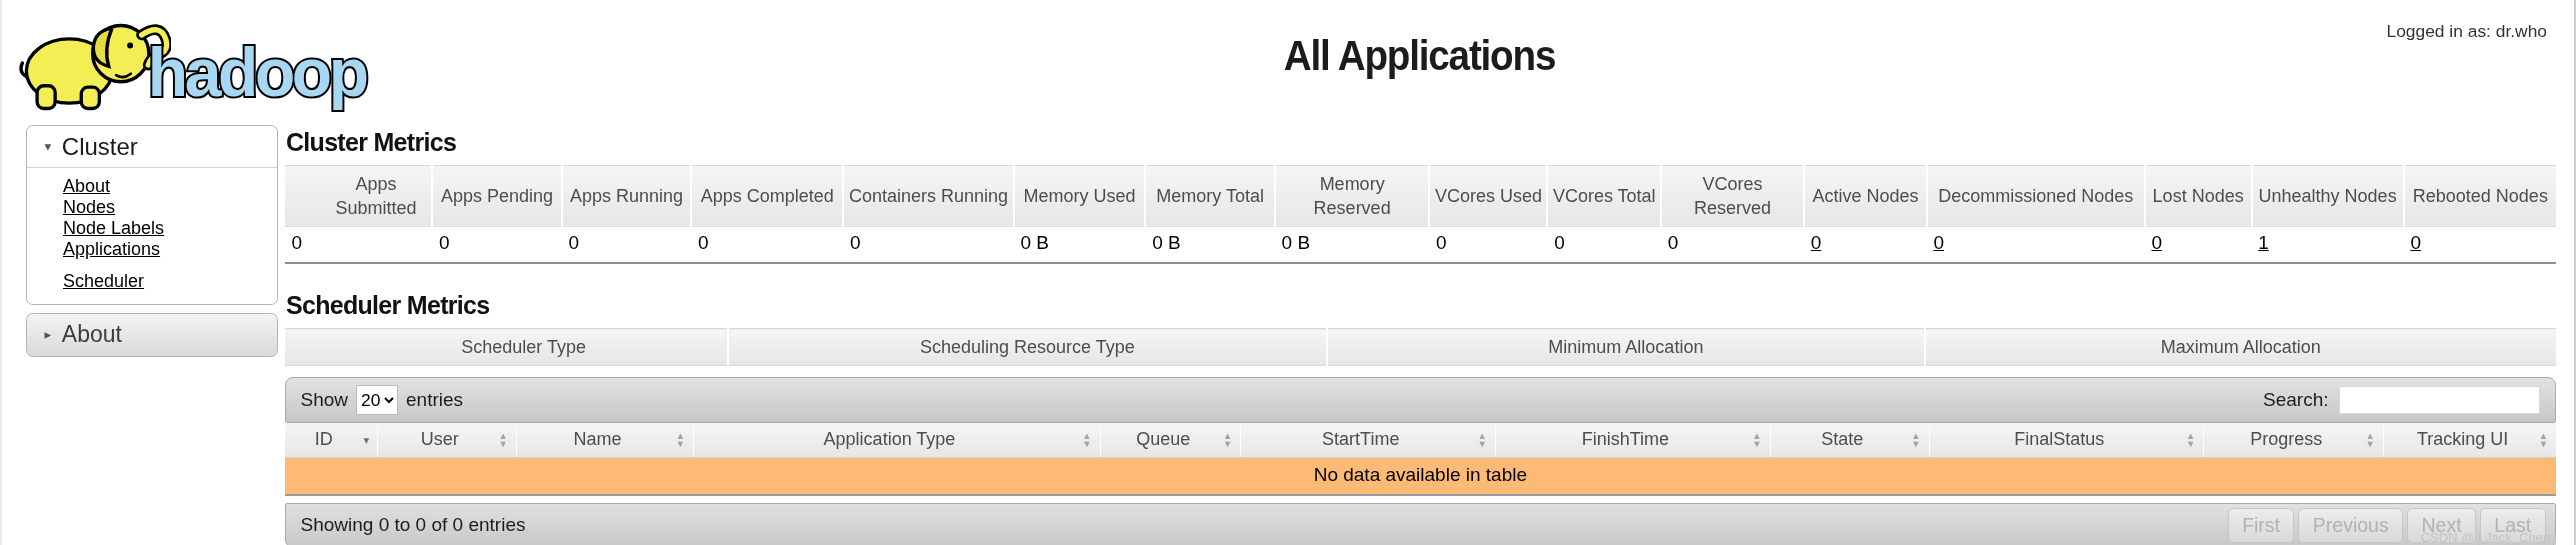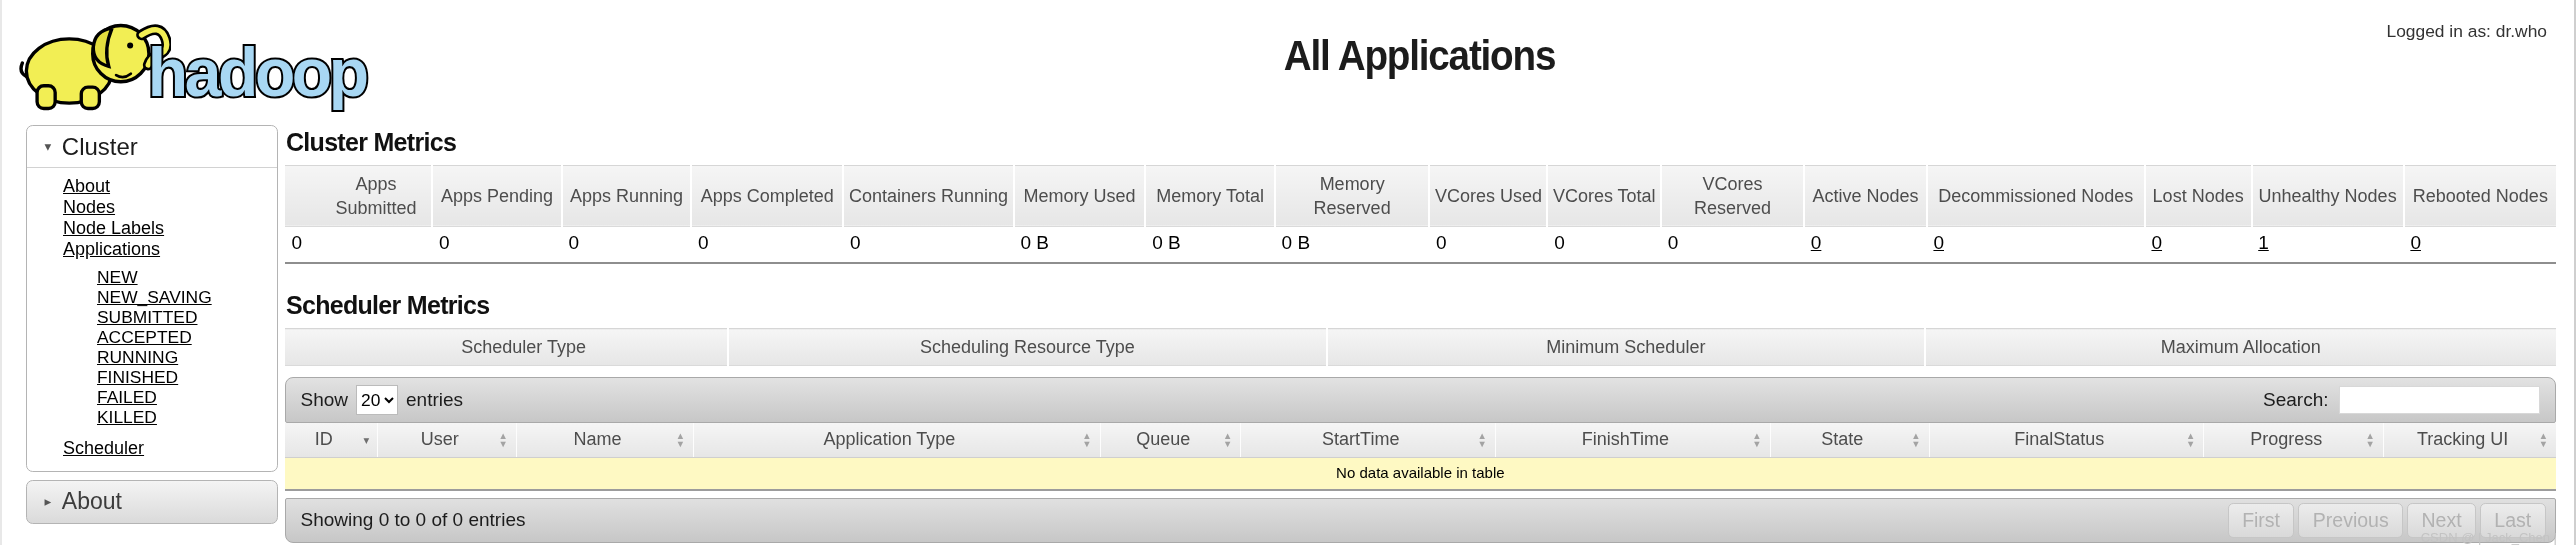--- a/index.html
+++ b/index.html
@@ -166,18 +166,6 @@
         <li class="lvl1"><a href="#">Nodes</a></li>
         <li class="lvl1"><a href="#">Node Labels</a></li>
         <li class="lvl1"><a href="#">Applications</a></li>
-        <li>
-          <ul class="states">
-            <li><a href="#">NEW</a></li>
-            <li><a href="#">NEW_SAVING</a></li>
-            <li><a href="#">SUBMITTED</a></li>
-            <li><a href="#">ACCEPTED</a></li>
-            <li><a href="#">RUNNING</a></li>
-            <li><a href="#">FINISHED</a></li>
-            <li><a href="#">FAILED</a></li>
-            <li><a href="#">KILLED</a></li>
-          </ul>
-        </li>
         <li class="lvl1 sched"><a href="#">Scheduler</a></li>
       </ul>
     </div>

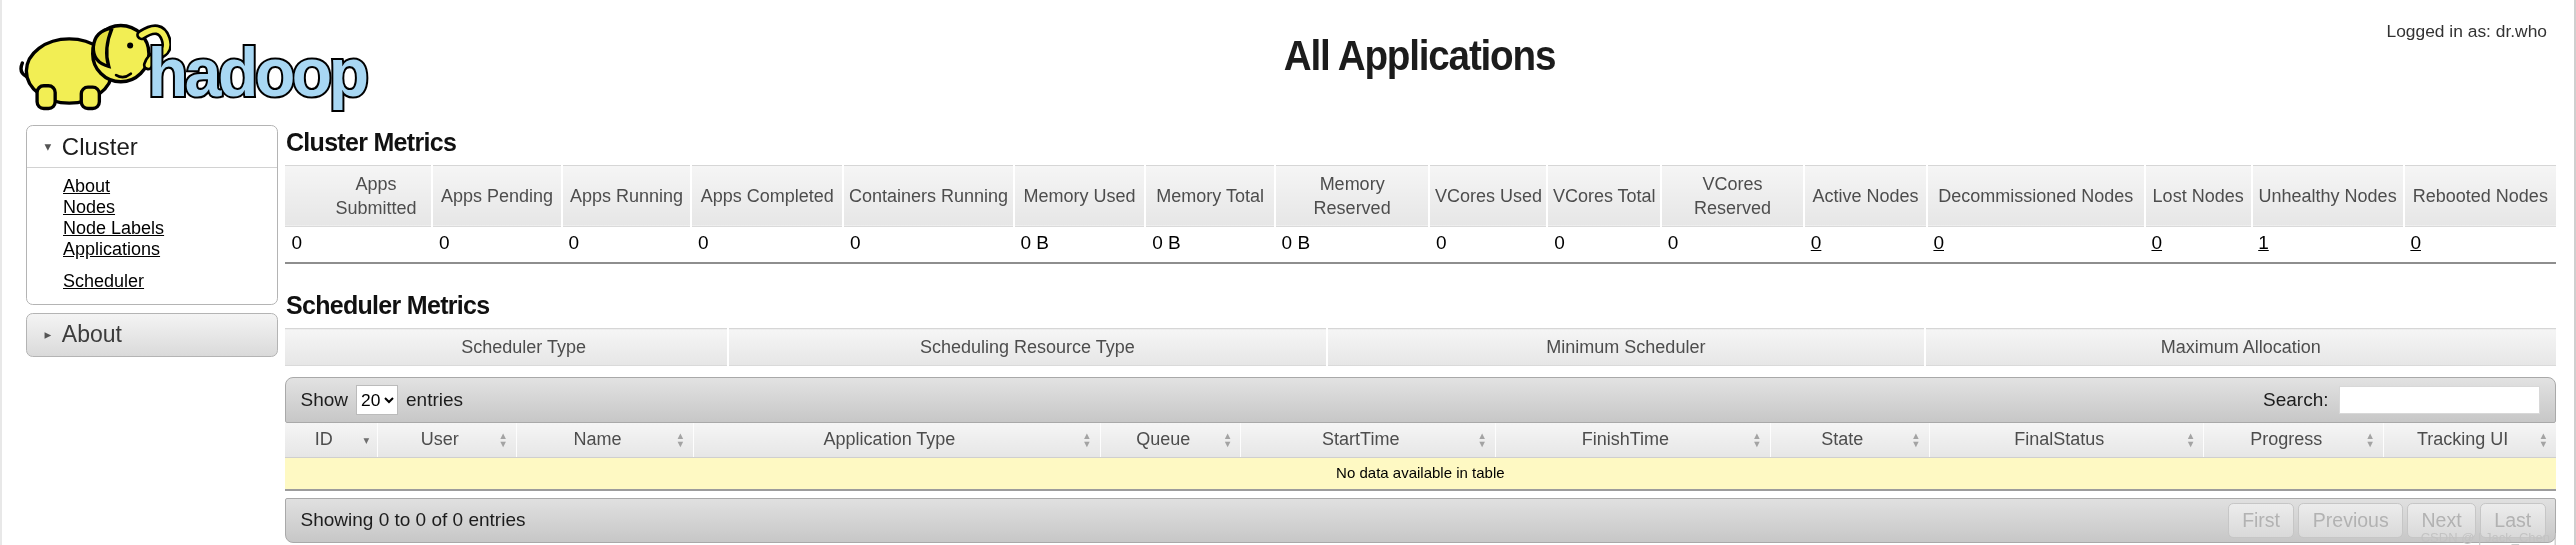--- a/index.html
+++ b/index.html
@@ -249,7 +249,7 @@
           <tr>
         <th>Scheduler Type</th>
         <th>Scheduling Resource Type</th>
-        <th>Minimum Scheduler</th>
+        <th>Minimum Allocation</th>
         <th>Maximum Allocation</th>
       </tr>
     </tbody>

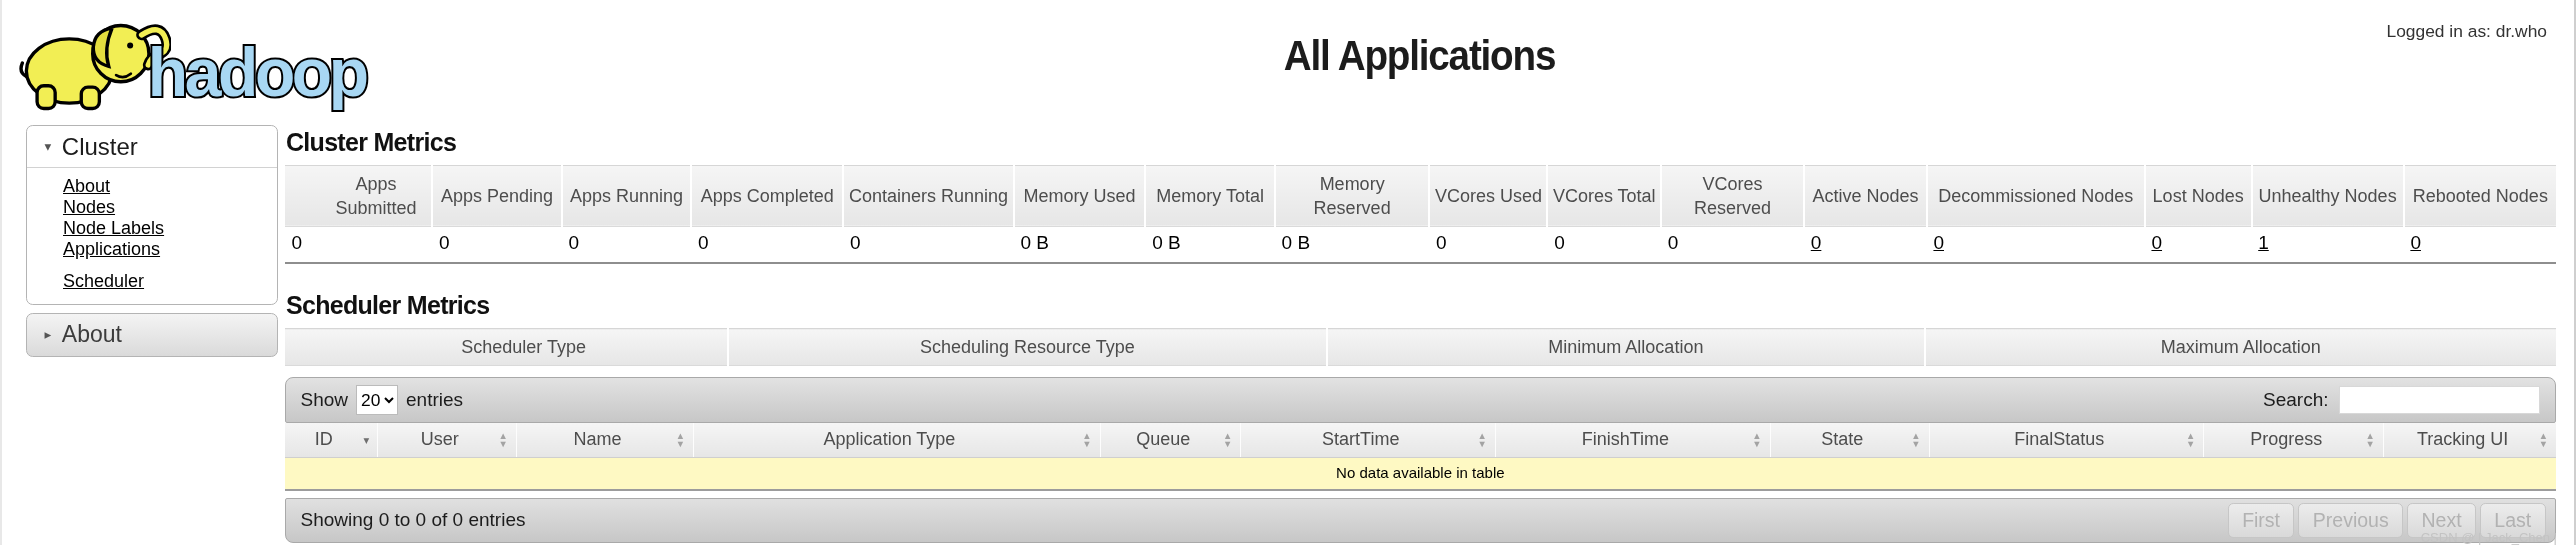--- a/index.html
+++ b/index.html
@@ -108,8 +108,8 @@
   }
   .sort-desc { position:absolute; right: 8px; top: 50%; transform: translateY(-50%); font-size: 11.4px; color:#6f6f6f; }
   td.empty-row {
-    text-align:center; font-size: 15px; padding: 6px 0 7.4px;
-    border-bottom: 2px solid #9c9c9c; background:#fef9c3;
+    text-align:center; font-size: 19px; padding: 6px 0 7.4px;
+    border-bottom: 2px solid #9c9c9c; background:#fdba74;
   }
 
   .dt-footer {

